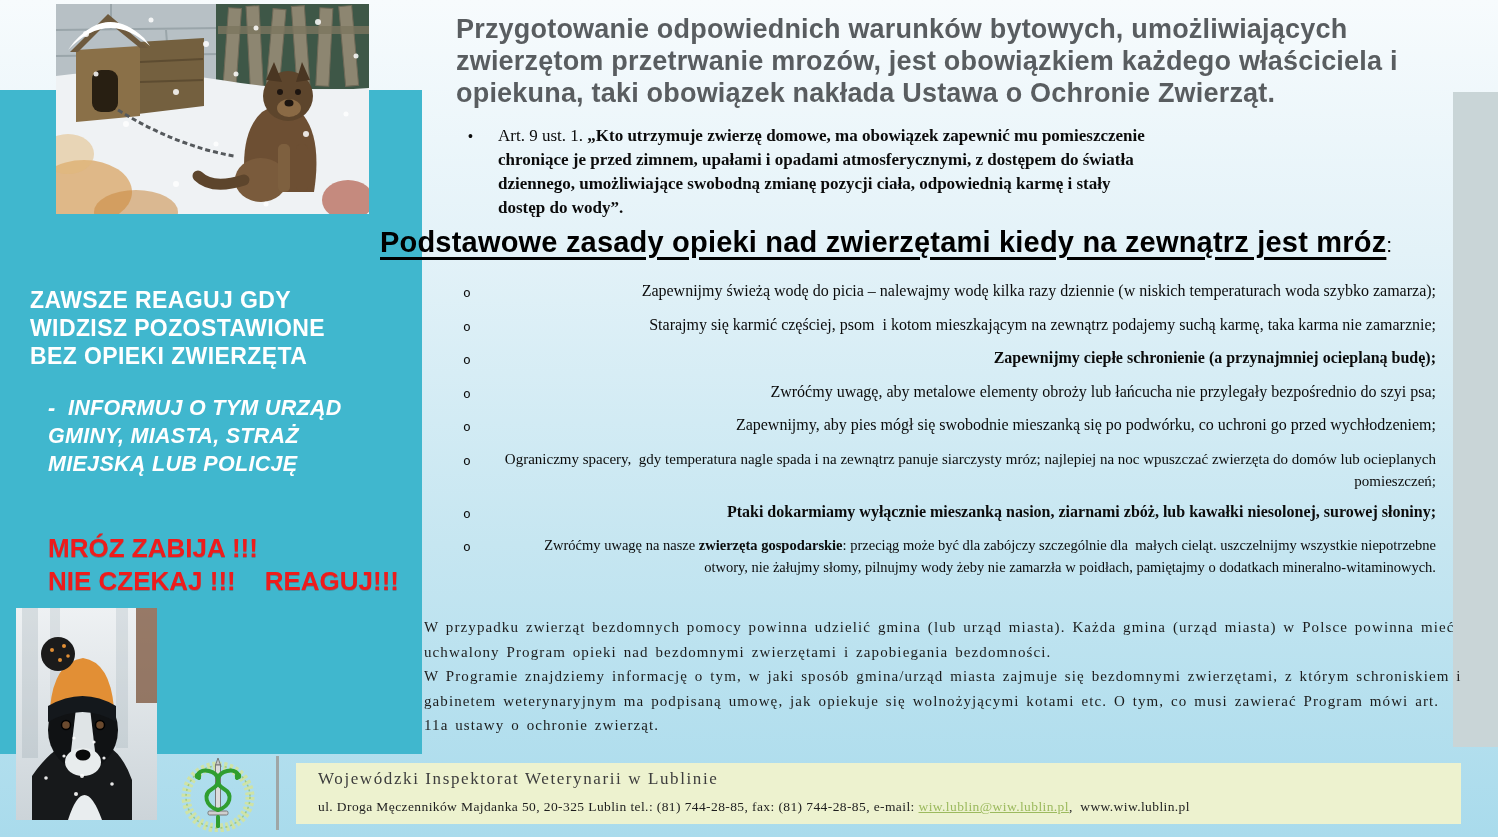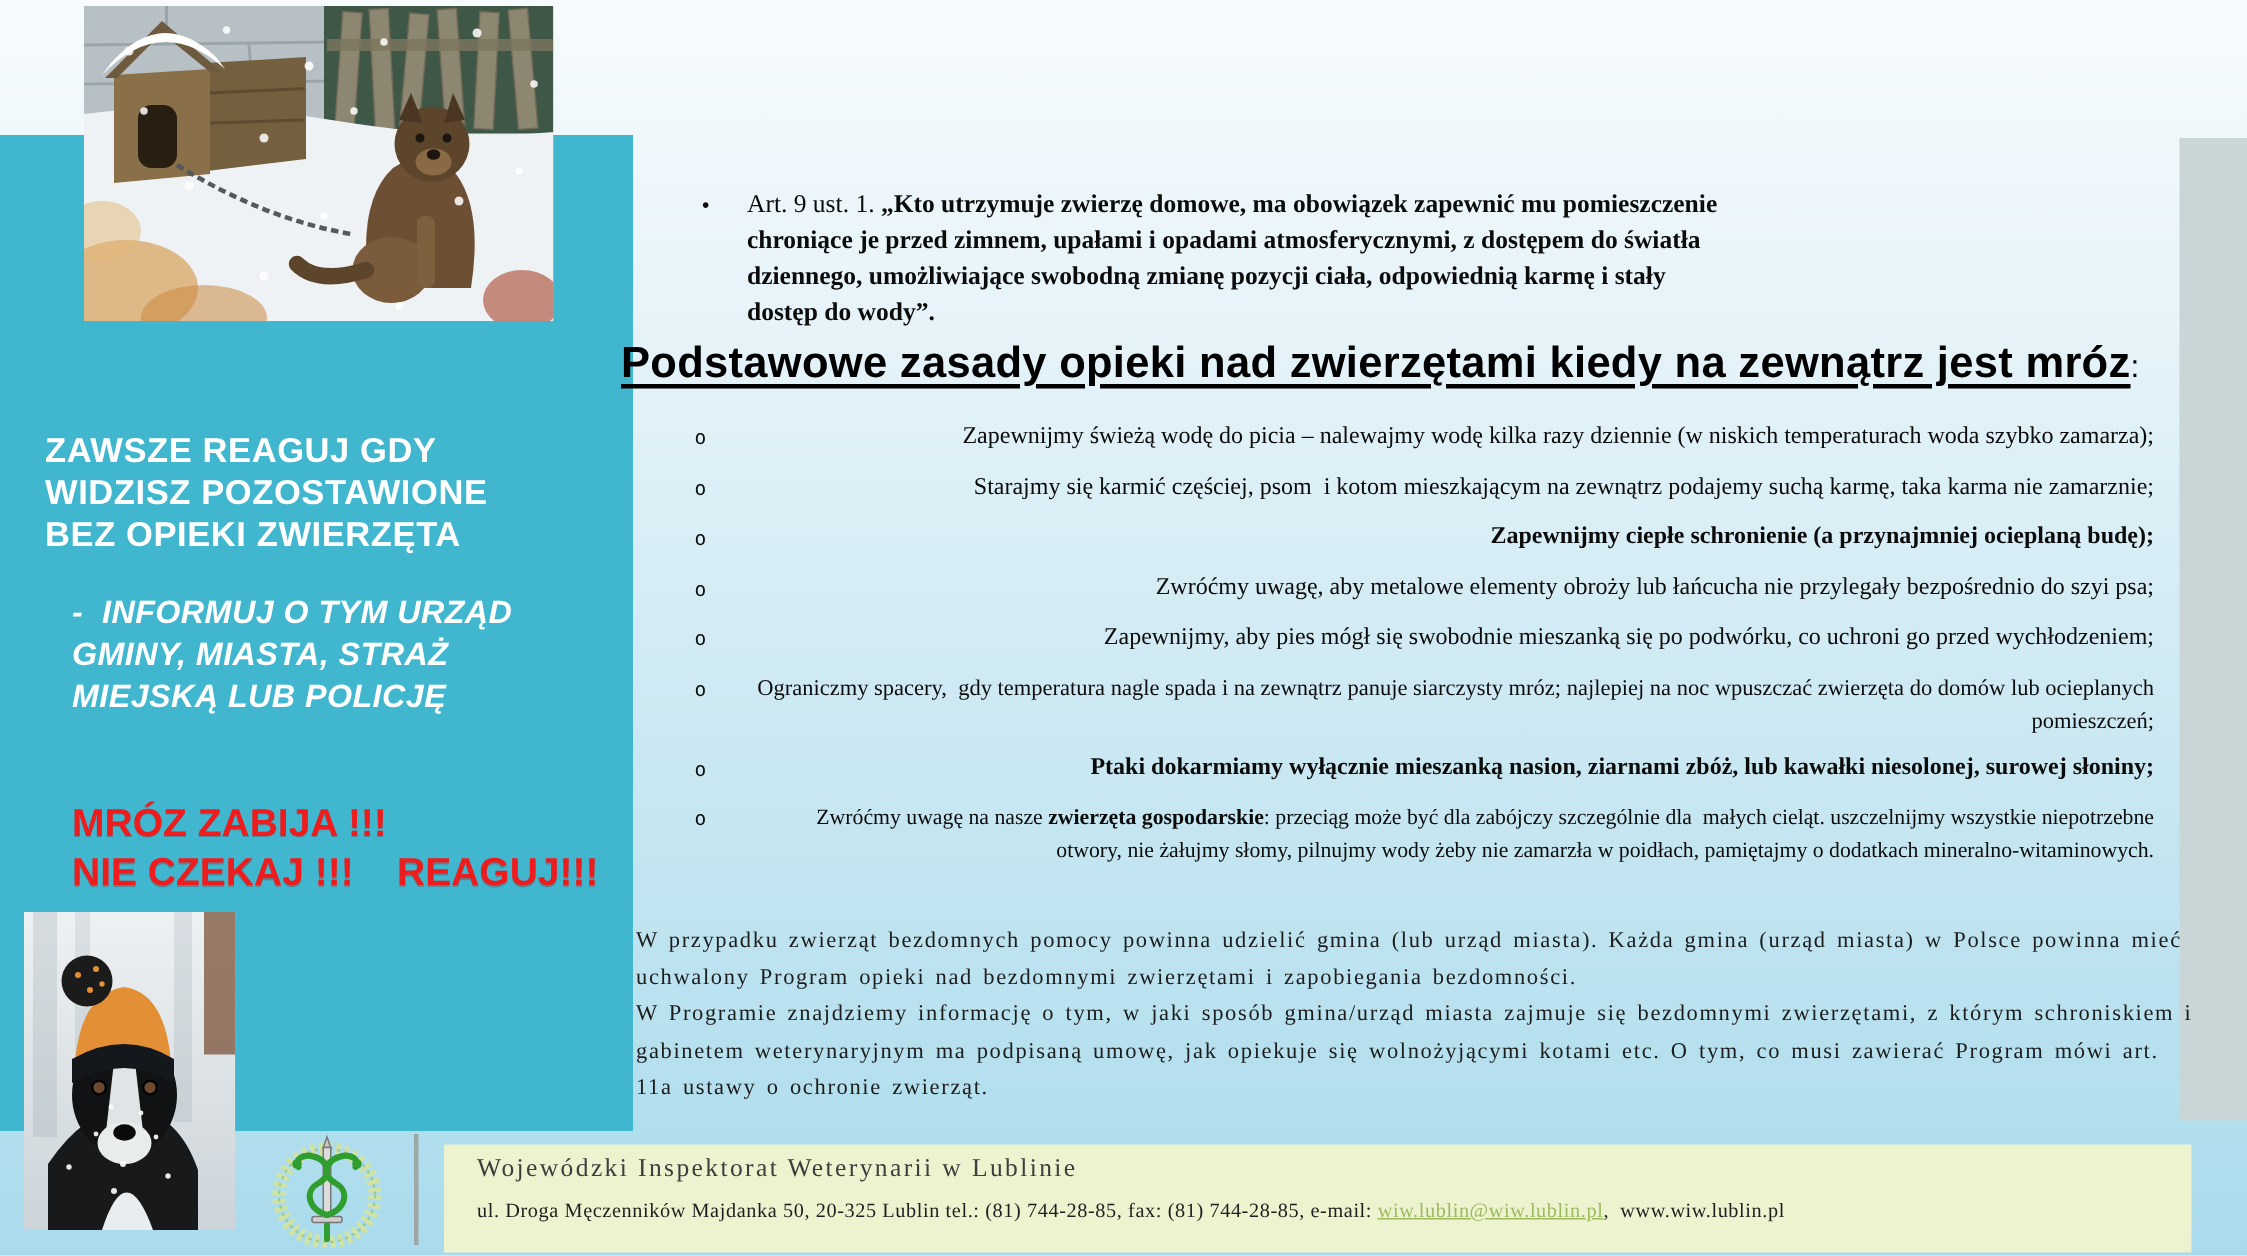--- a/index.html
+++ b/index.html
@@ -182,6 +182,7 @@
     </svg>
   </div>
 
+  <div class="abs main-title">Przygotowanie odpowiednich warunków bytowych, umożliwiających zwierzętom przetrwanie mrozów, jest obowiązkiem każdego właściciela i opiekuna, taki obowiązek nakłada Ustawa o Ochronie Zwierząt.</div>
 
   <div class="abs law-bullet">
     <span class="mark">•</span>

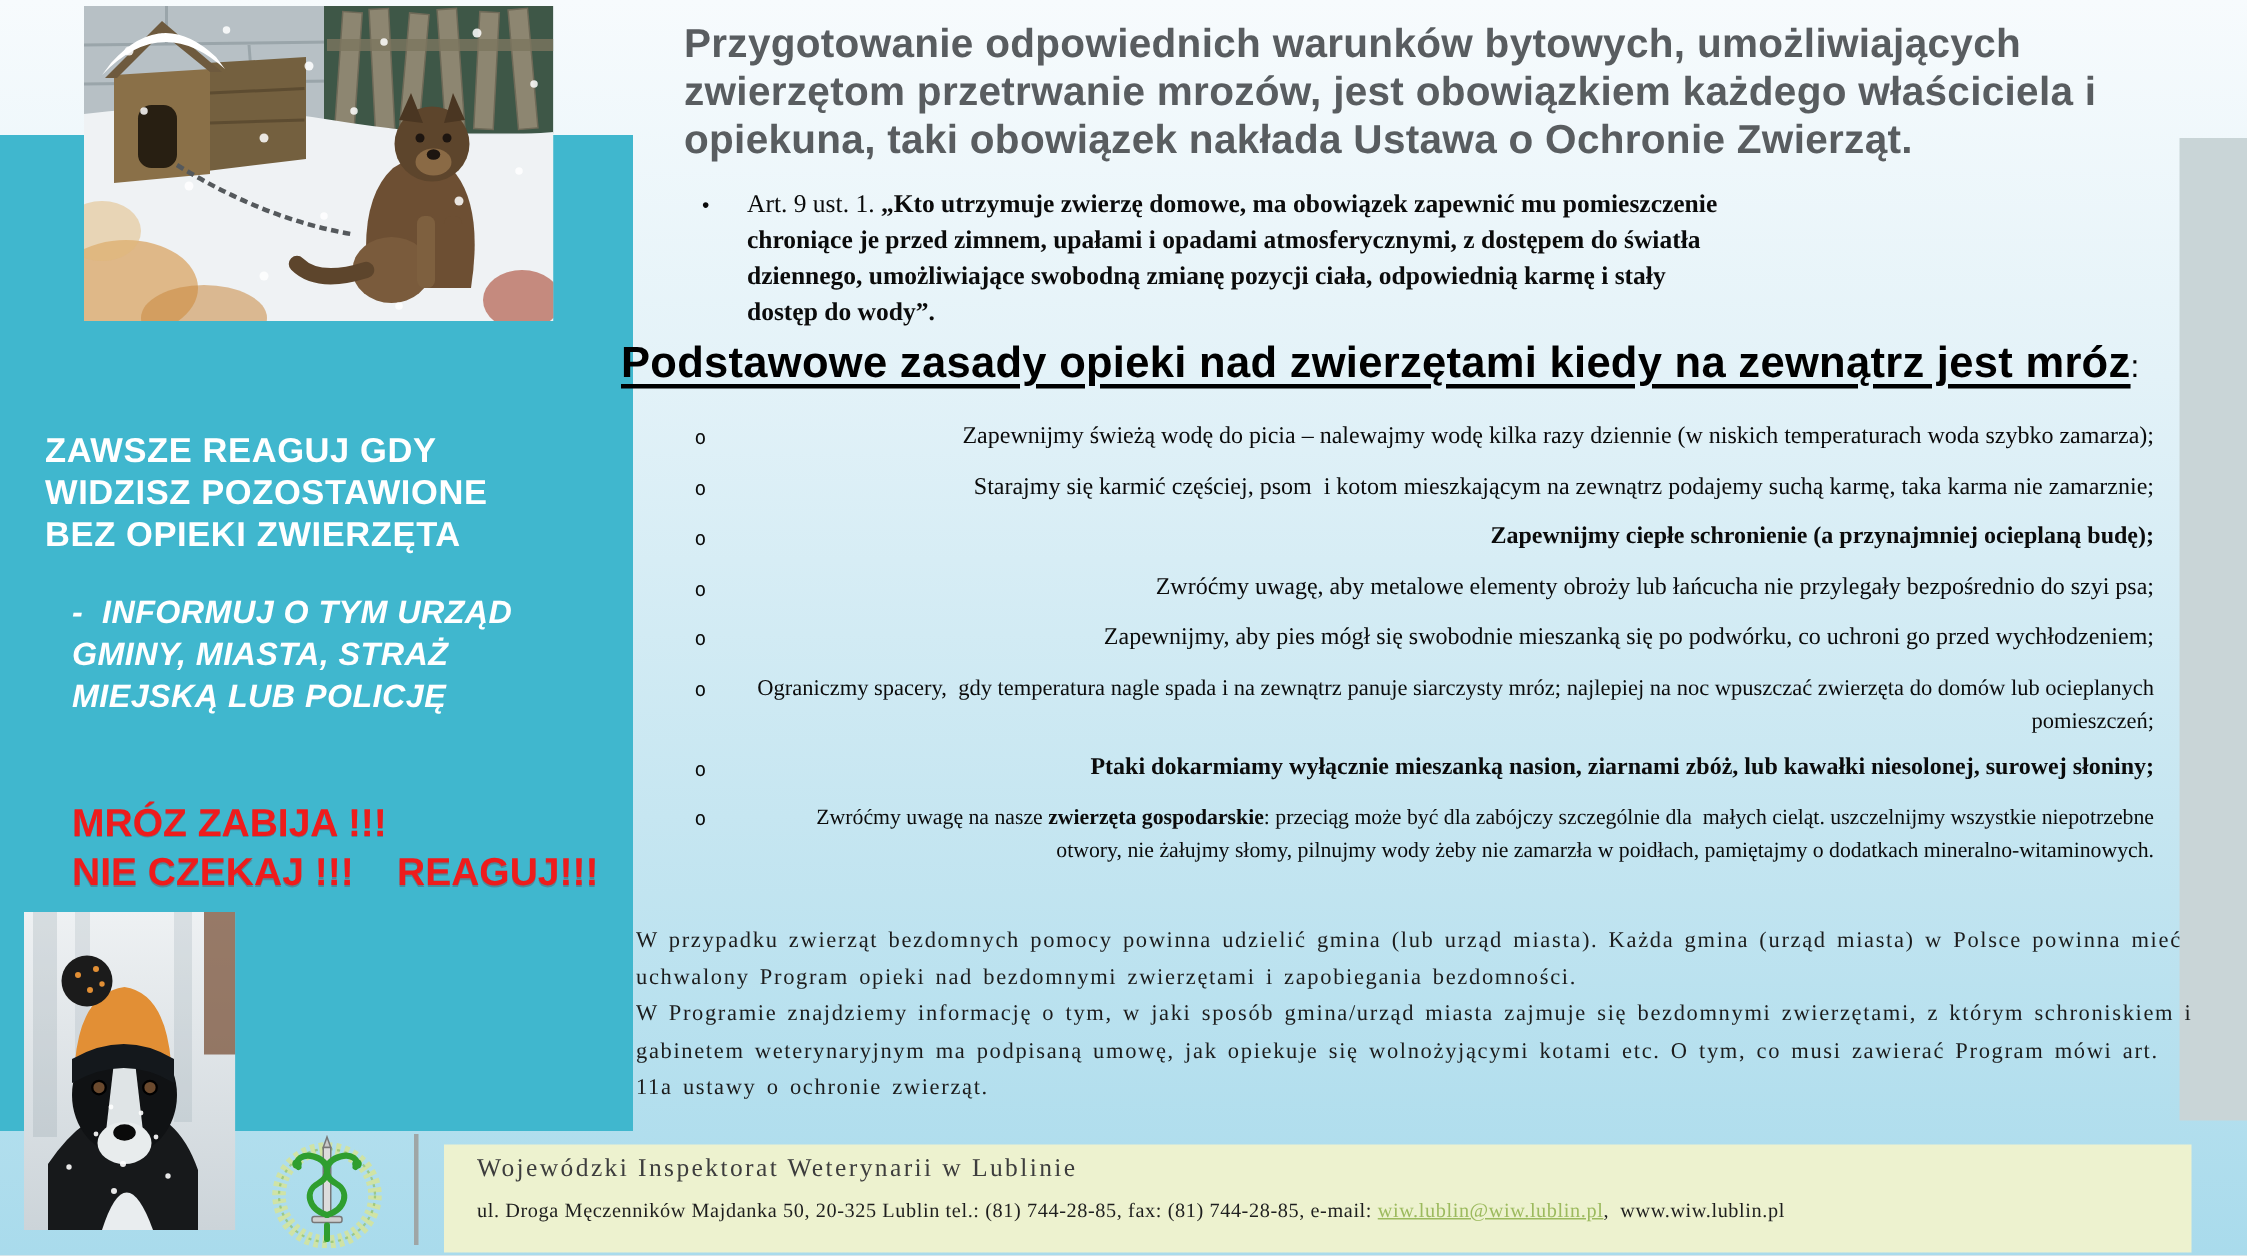--- a/index.html
+++ b/index.html
@@ -29,7 +29,7 @@
   .law-bullet .txt{width:655px;}
   
   .rules-heading{left:380px;top:226px;width:1118px;color:#000;font-weight:bold;font-size:29px;letter-spacing:.2px;white-space:nowrap;}
-  .rules-heading .u{text-decoration:underline;text-decoration-thickness:2.5px;text-underline-offset:5px;margin-left:34px;}
+  .rules-heading .u{text-decoration:underline;text-decoration-thickness:2.5px;text-underline-offset:5px;}
   .rules-heading .colon{font-size:21px;font-weight:normal;}
   
   .rules-list{left:463px;top:280px;width:980px;font-family:"Liberation Serif",serif;color:#0b0b0b;}

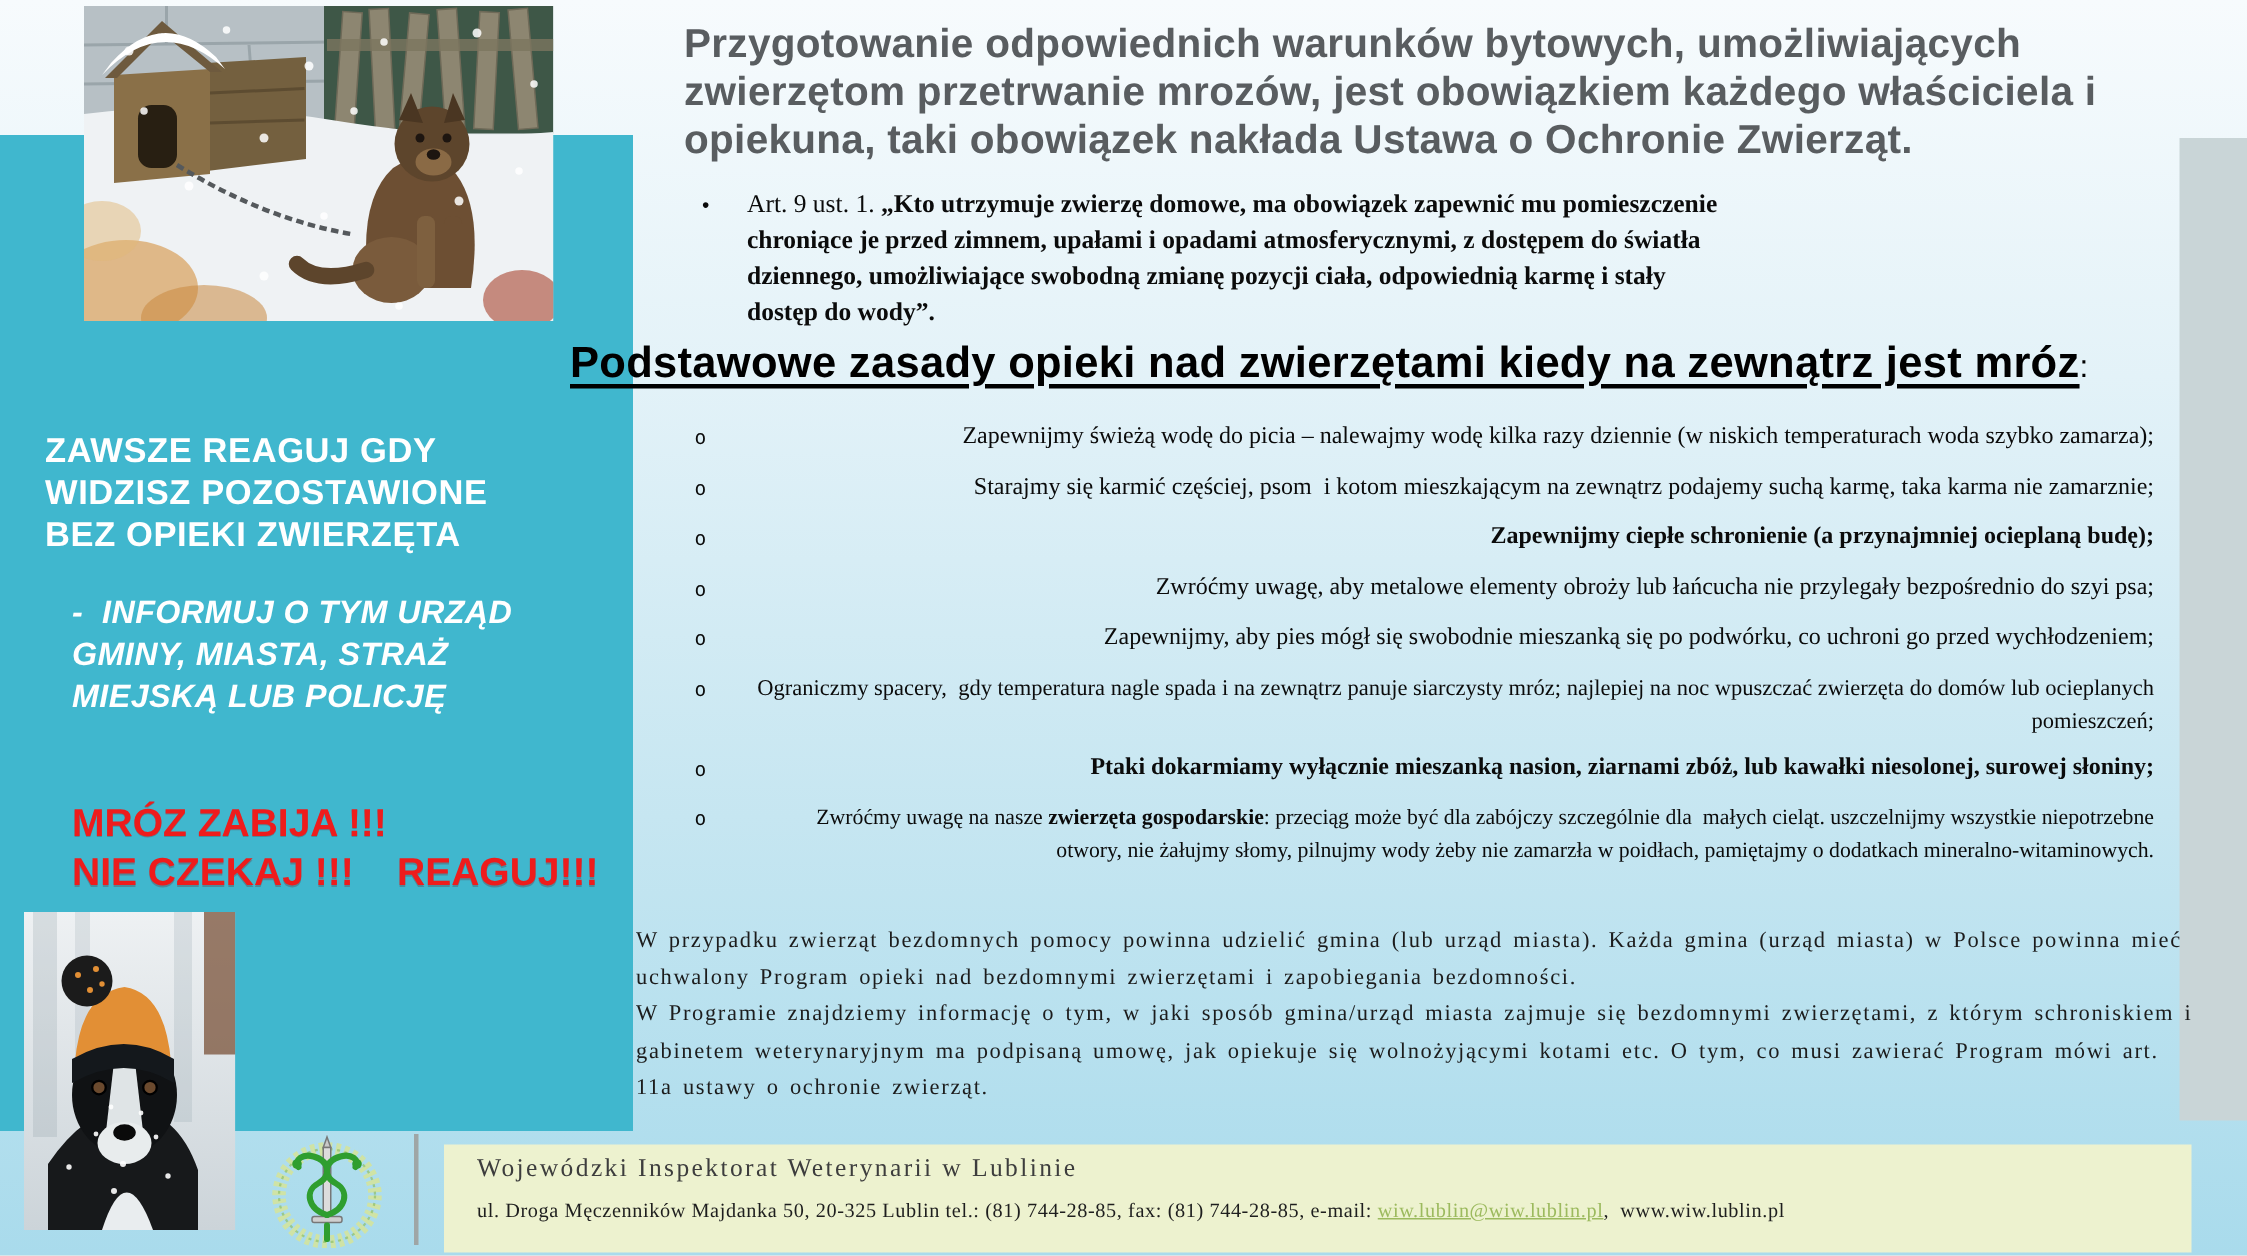--- a/index.html
+++ b/index.html
@@ -50,7 +50,7 @@
   .sb-inform{left:48px;top:394px;width:360px;color:#fff;font-weight:bold;font-size:21.5px;line-height:28px;letter-spacing:.3px;white-space:pre-wrap;font-style:italic;}
   .sb-alarm{left:48px;top:532px;width:370px;color:#ee1c1c;font-weight:bold;font-size:26px;line-height:33px;white-space:pre-wrap;text-shadow:0 1px 0 rgba(120,0,0,.25);}
   
-  .footer-bar{left:296px;top:763px;width:1165px;height:72px;background:#edf2cf;}
+  .footer-bar{left:296px;top:763px;width:1165px;height:61px;background:#edf2cf;}
   .footer-org{position:absolute;left:22px;top:6px;font-family:"Liberation Serif",serif;font-size:17px;letter-spacing:1.6px;color:#3d3d3d;}
   .footer-address{position:absolute;left:22px;top:36px;font-family:"Liberation Serif",serif;font-size:13.5px;letter-spacing:.4px;color:#1e1e1e;white-space:pre-wrap;}
   .footer-address a{color:#9cba5e;text-decoration:underline;cursor:pointer;}

